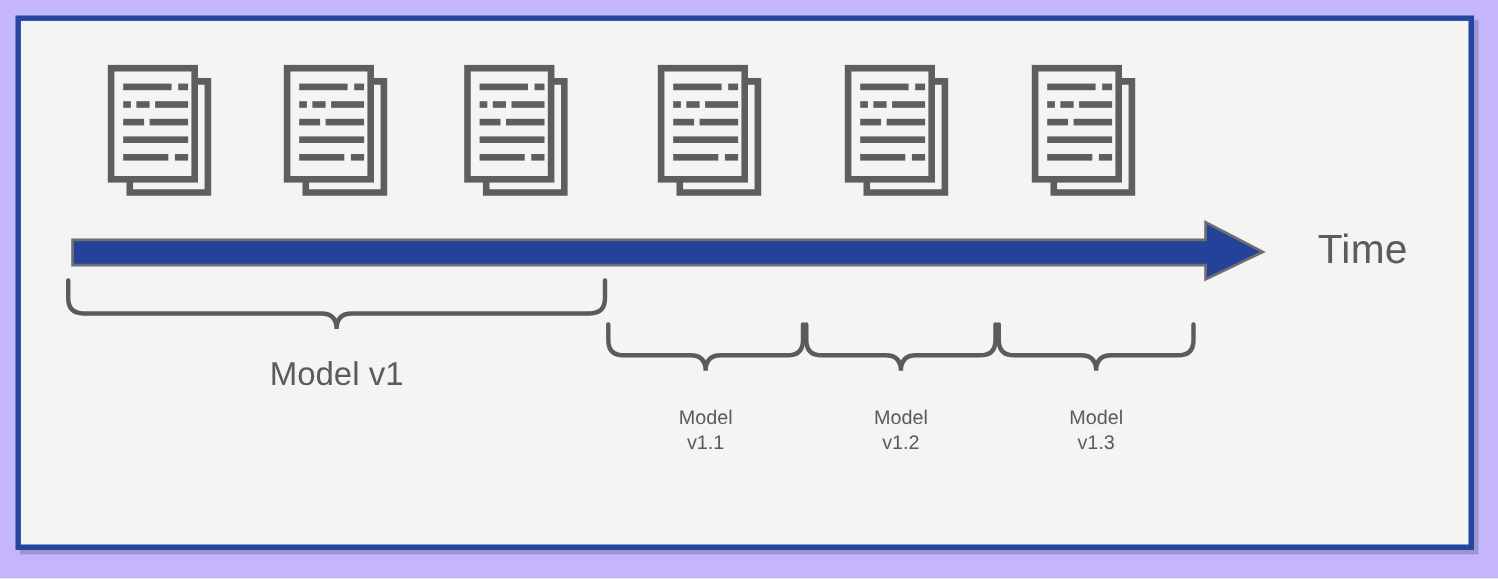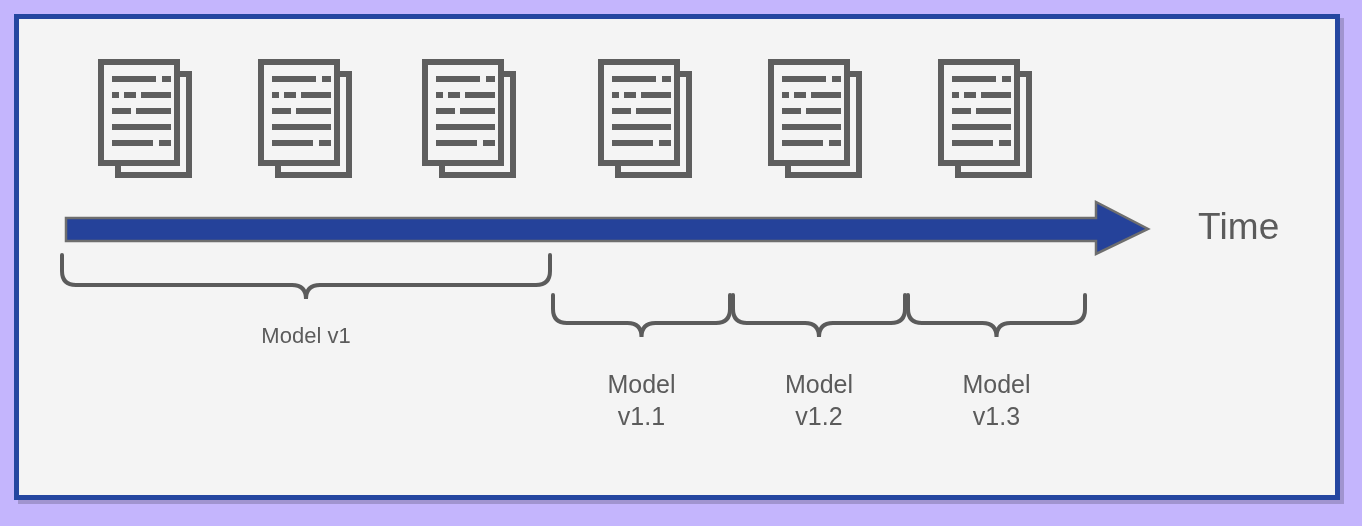--- a/index.html
+++ b/index.html
@@ -50,7 +50,7 @@
     line-height: 1.28;
     white-space: pre-line;
   }
-  .grp-label.major { font-size: 22px; }
+  .grp-label.major { font-size: 30px; }
 </style>
 </head>
 <body>

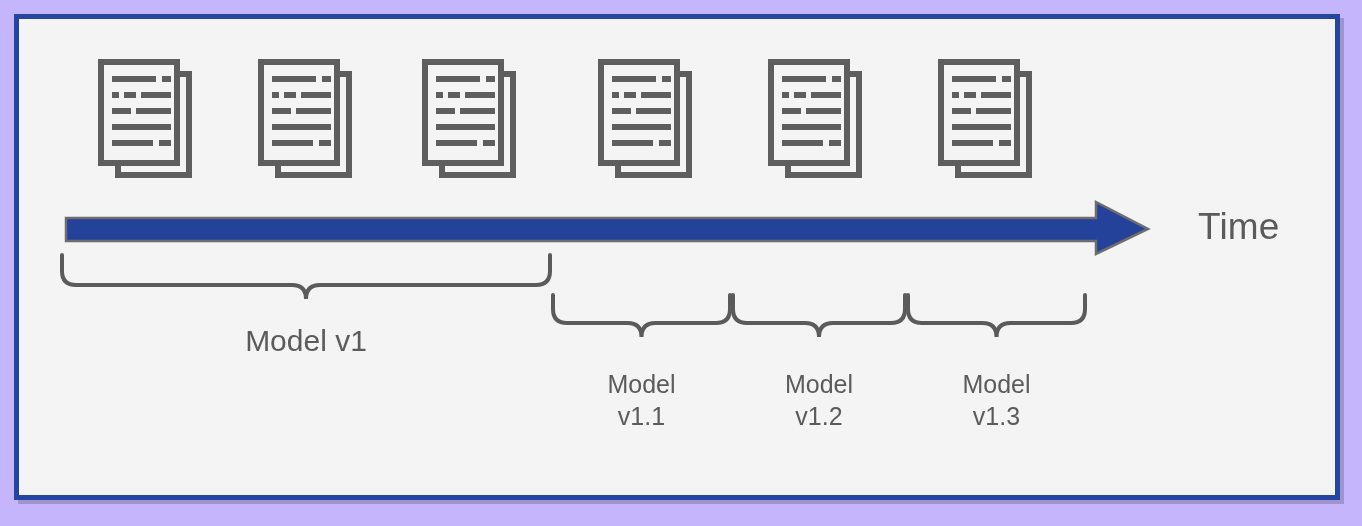--- a/index.html
+++ b/index.html
@@ -44,7 +44,7 @@
   }
   .grp-label {
     position: absolute;
-    font-size: 25px;
+    font-size: 18px;
     color: #5B5B5B;
     text-align: center;
     line-height: 1.28;

